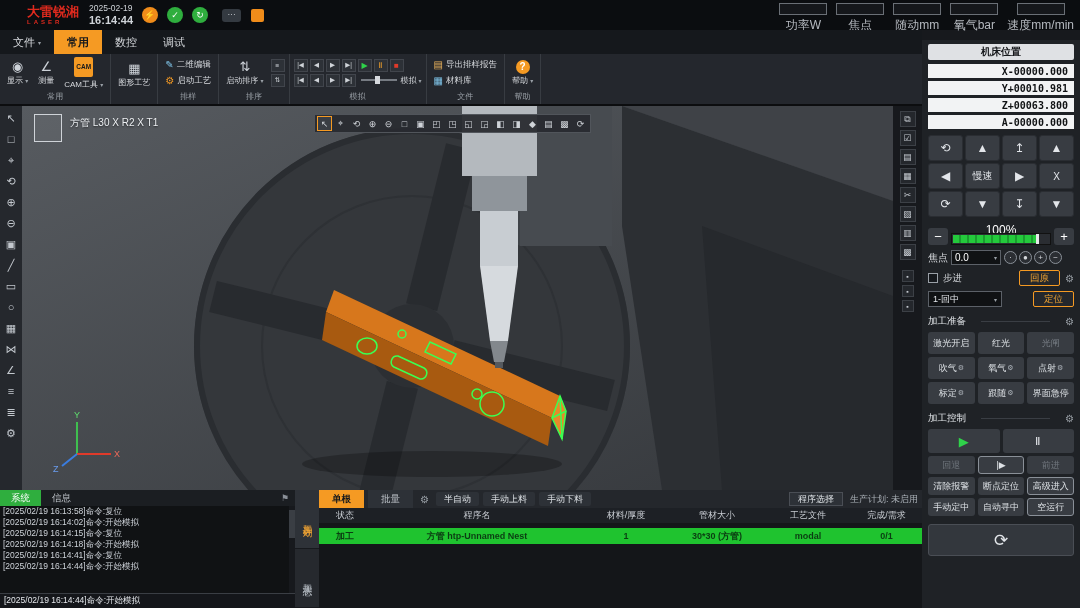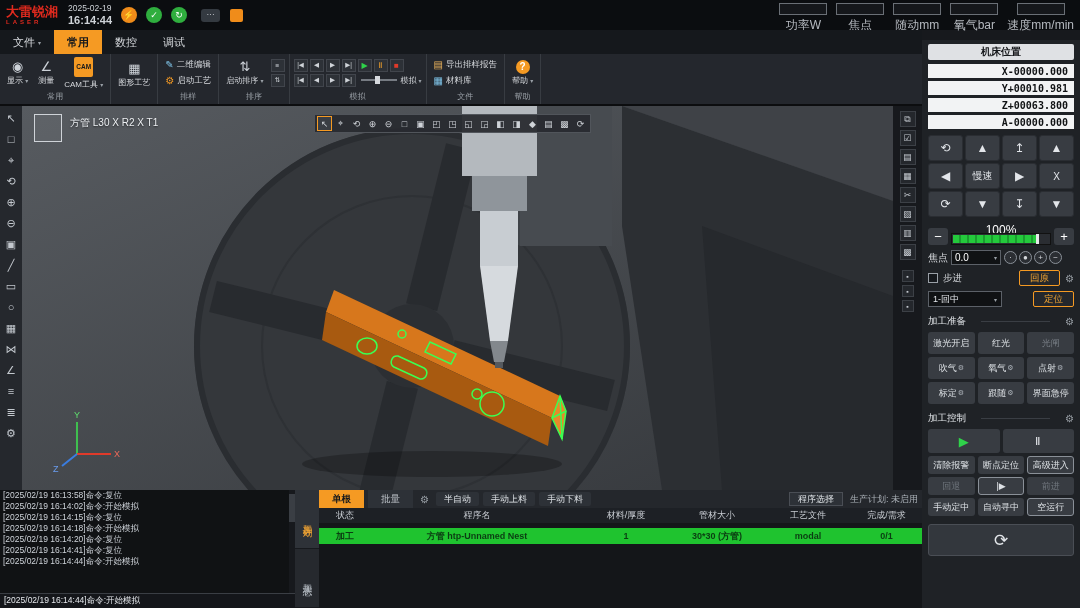--- a/index.html
+++ b/index.html
@@ -6,7 +6,7 @@
   html,body{width:1080px;height:608px;overflow:hidden;}
   body{position:relative;background:#17191d;color:#d6d9dd;font-family:"Liberation Sans",sans-serif;}
   
-  .topbar{position:absolute;left:0;top:0;width:1080px;height:30px;background:#0b0d10;display:flex;align-items:center;}
+  .topbar{position:absolute;left:0;top:0;width:1080px;height:30px;background:#0b0d10;display:flex;align-items:center;padding-left:21px;}
   .logo{margin-left:6px;color:#e02a1e;font-weight:bold;font-size:13px;line-height:1.05;}
   .logo small{display:block;font-size:6px;letter-spacing:3px;color:#e02a1e;}
   .clock{margin-left:10px;font-size:8.5px;color:#cfd3d8;line-height:1.2;}

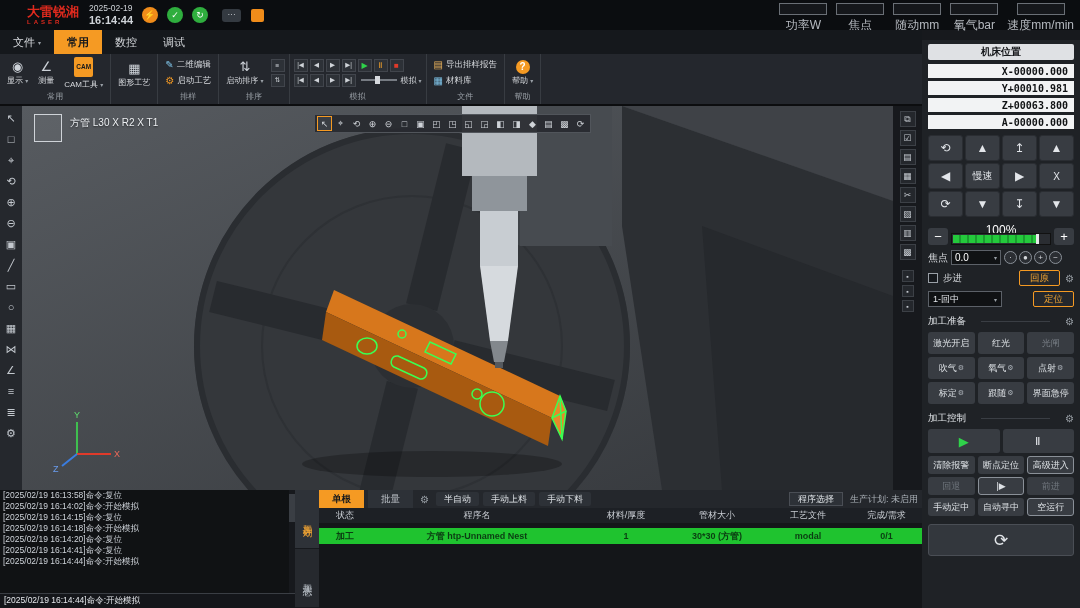--- a/index.html
+++ b/index.html
@@ -544,14 +544,14 @@
       </div>
   </div>
   <div class="ctrl-row">
+    <div class="cbtn dim">回退</div>
+    <div class="cbtn bordered">|▶</div>
+    <div class="cbtn dim">前进</div>
+  </div>
+  <div class="ctrl-row">
     <div class="cbtn">清除报警</div>
     <div class="cbtn">断点定位</div>
     <div class="cbtn bordered">高级进入</div>
-  </div>
-  <div class="ctrl-row">
-    <div class="cbtn dim">回退</div>
-    <div class="cbtn bordered">|▶</div>
-    <div class="cbtn dim">前进</div>
   </div>
   <div class="ctrl-row">
     <div class="cbtn">手动定中</div>

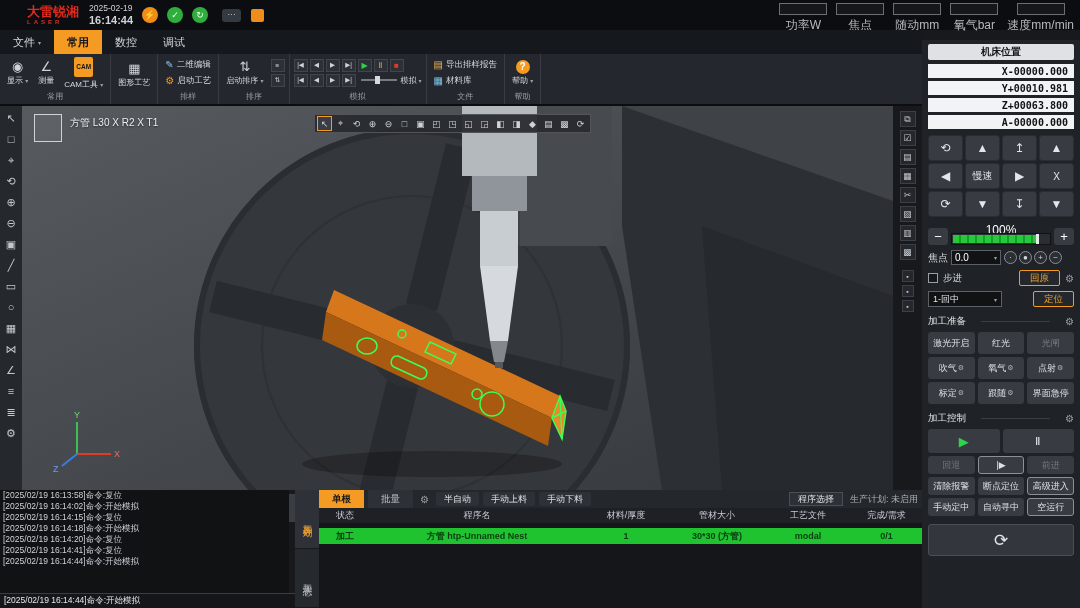--- a/index.html
+++ b/index.html
@@ -564,6 +564,11 @@
 </div>
 
 <div class="log-panel">
+  <div class="log-tabs">
+    <div class="ltab active">系统</div>
+    <div class="ltab">信息</div>
+    <div class="ltag">⚑</div>
+  </div>
   <div class="log-list">
     <div>
 

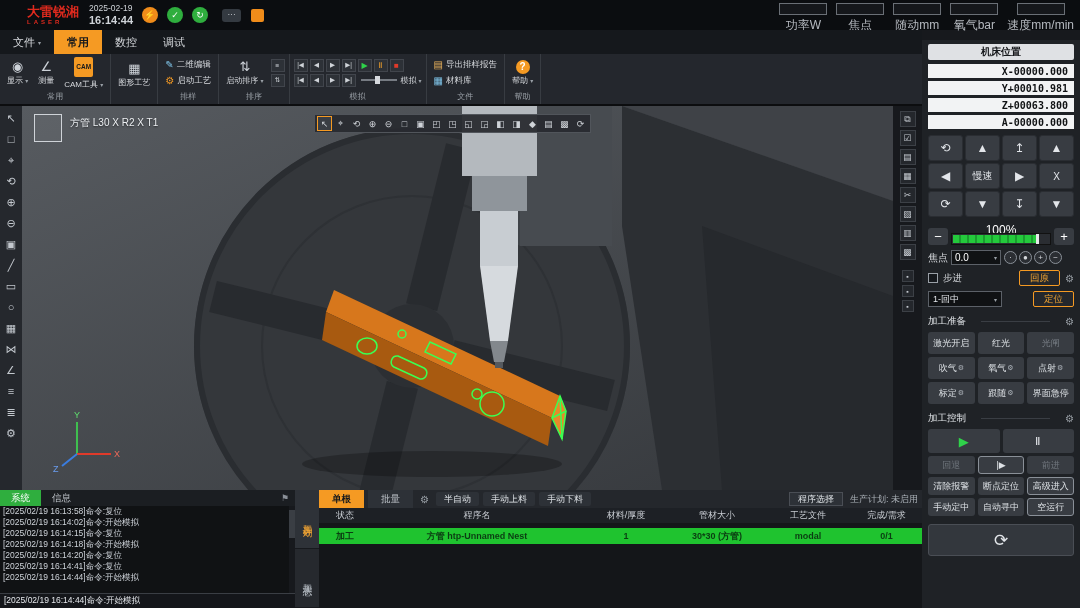--- a/index.html
+++ b/index.html
@@ -576,7 +576,6 @@
         <div class="log-line">[2025/02/19 16:14:02]命令:开始模拟</div>
         <div class="log-line">[2025/02/19 16:14:15]命令:复位</div>
         <div class="log-line">[2025/02/19 16:14:18]命令:开始模拟</div>
-        <div class="log-line">[2025/02/19 16:14:20]命令:复位</div>
         <div class="log-line">[2025/02/19 16:14:41]命令:复位</div>
         <div class="log-line">[2025/02/19 16:14:44]命令:开始模拟</div>
       </div>

